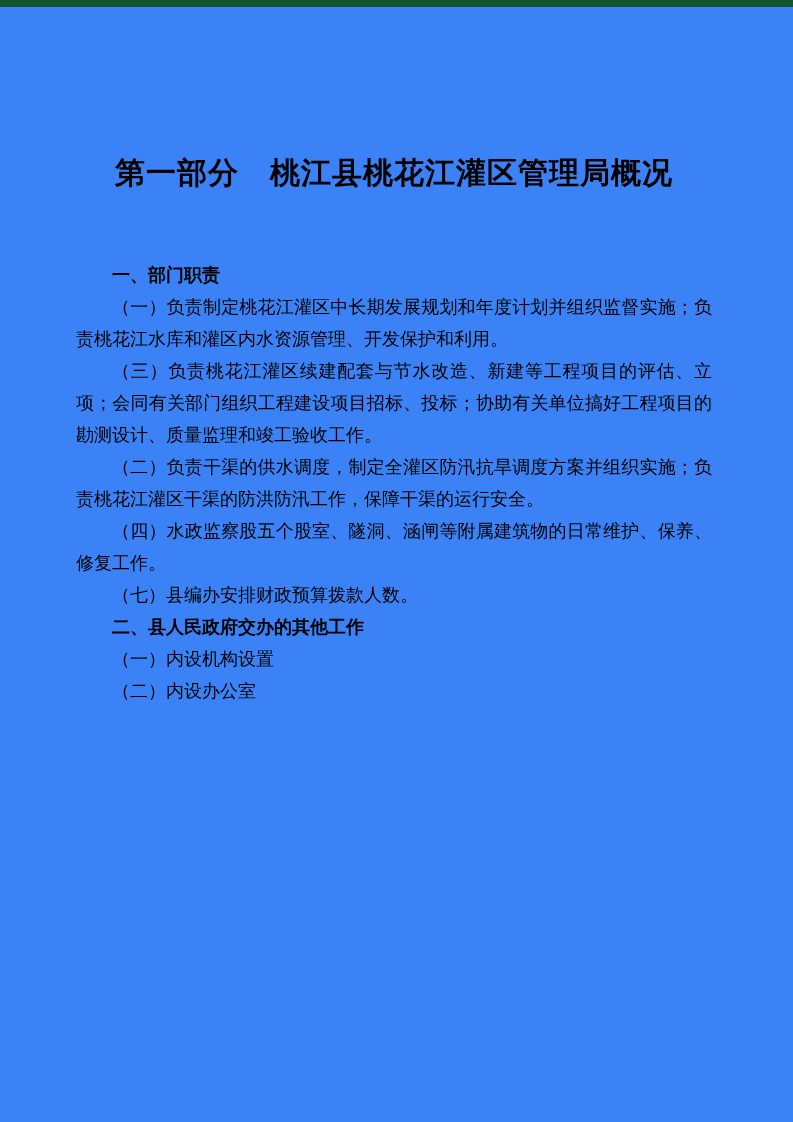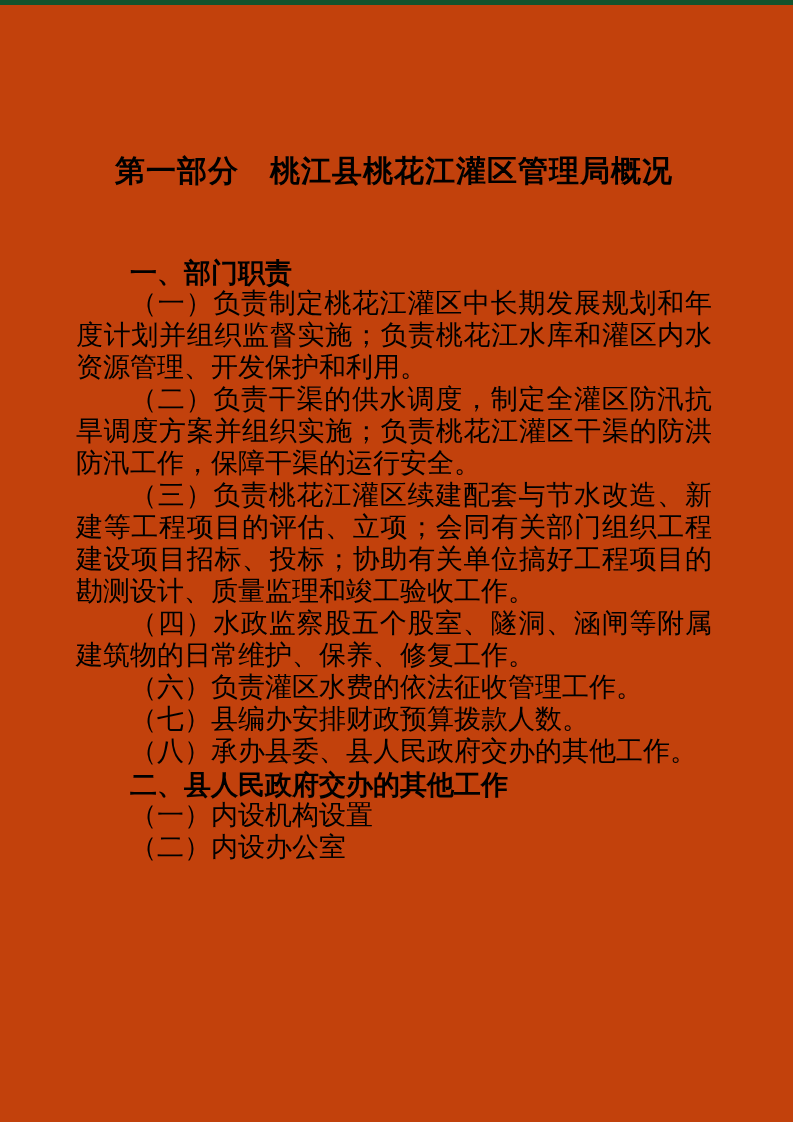--- a/index.html
+++ b/index.html
@@ -11,10 +11,10 @@
     position: relative;
     width: 793px;
     height: 1122px;
-    background: #c2410c;
+    background: #3b82f6;
     box-sizing: border-box;
     padding: 144px 81px 0 76px;
-    border-top: 5px solid #14532d;
+    border-top: 7px solid #14532d;
     color: #000000;
     font-family: "Liberation Serif", "DejaVu Serif", serif;
     overflow: hidden;

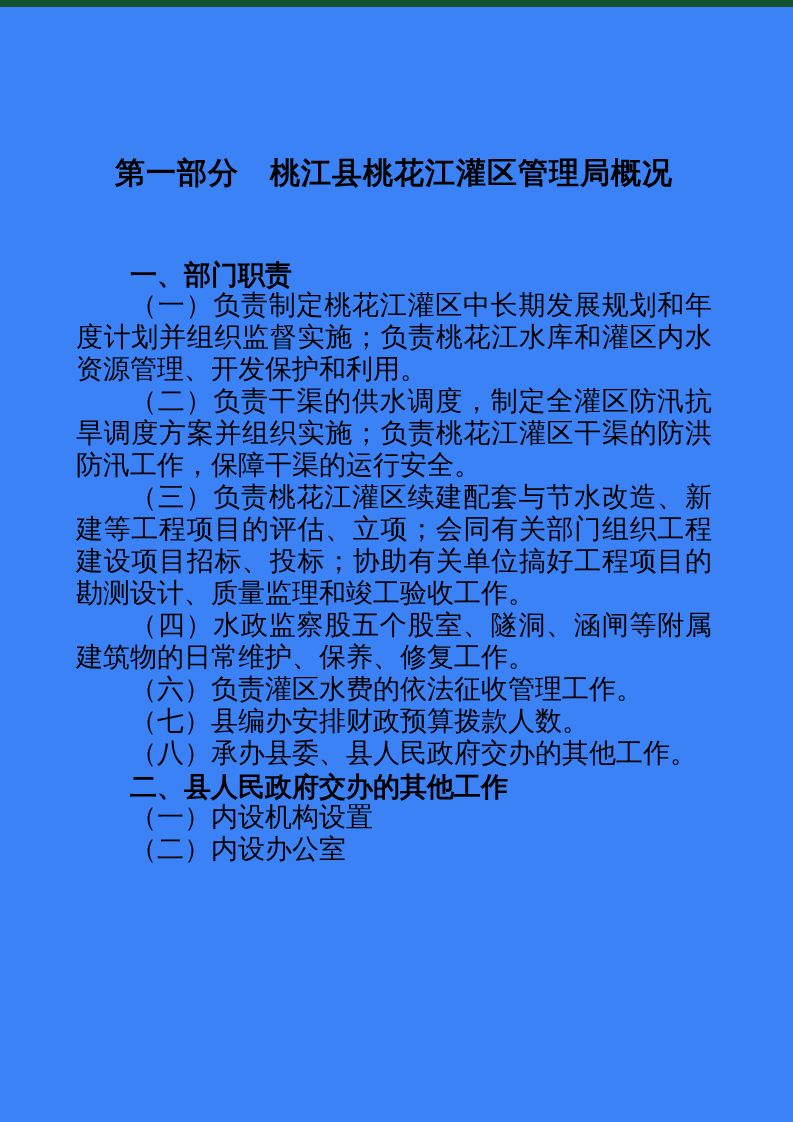--- a/index.html
+++ b/index.html
@@ -34,7 +34,7 @@
   }
   .doc-body p {
     margin: 0;
-    font-size: 27px;
+    font-size: 18px;
     line-height: 32px;
     text-indent: 2em;
   }

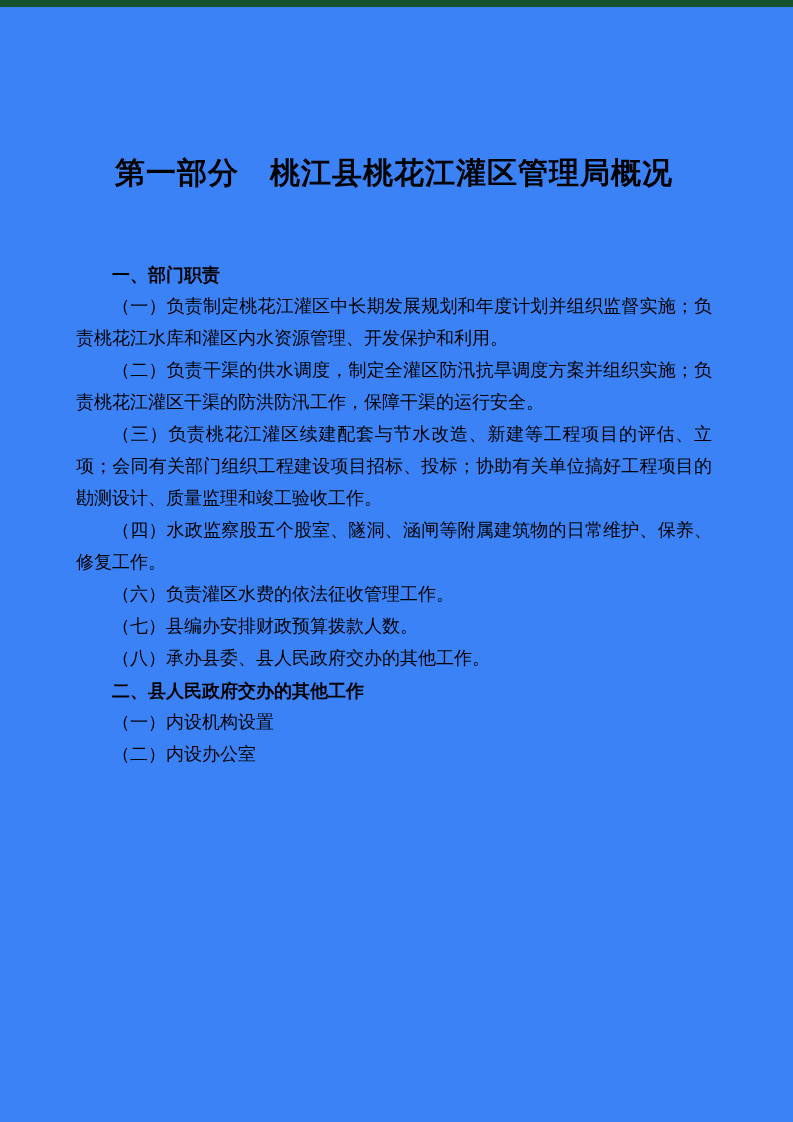--- a/index.html
+++ b/index.html
@@ -41,7 +41,7 @@
   .para {
     text-align: justify;
     text-justify: inter-ideograph;
-    font-family: Liberation Mono, monospace;
+    font-family: Liberation Serif, serif;
     font-weight: 400;
   }
   .heading {

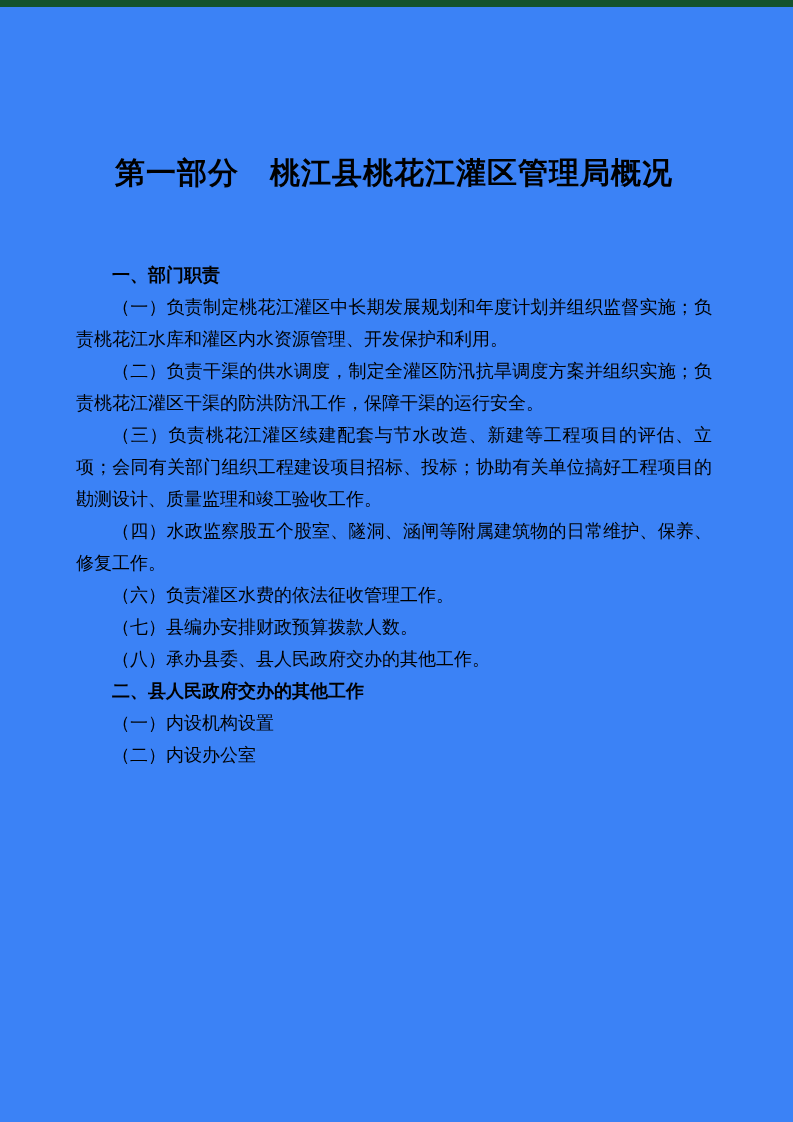--- a/index.html
+++ b/index.html
@@ -58,8 +58,8 @@
   <div class="doc-body">
       <p class="heading">一、部门职责</p>
       <p class="para">（一）负责制定桃花江灌区中长期发展规划和年度计划并组织监督实施；负责桃花江水库和灌区内水资源管理、开发保护和利用。</p>
+      <p class="para">（三）负责桃花江灌区续建配套与节水改造、新建等工程项目的评估、立项；会同有关部门组织工程建设项目招标、投标；协助有关单位搞好工程项目的勘测设计、质量监理和竣工验收工作。</p>
       <p class="para">（二）负责干渠的供水调度，制定全灌区防汛抗旱调度方案并组织实施；负责桃花江灌区干渠的防洪防汛工作，保障干渠的运行安全。</p>
-      <p class="para">（三）负责桃花江灌区续建配套与节水改造、新建等工程项目的评估、立项；会同有关部门组织工程建设项目招标、投标；协助有关单位搞好工程项目的勘测设计、质量监理和竣工验收工作。</p>
       <p class="para">（四）水政监察股五个股室、隧洞、涵闸等附属建筑物的日常维护、保养、修复工作。</p>
       <p class="para">（六）负责灌区水费的依法征收管理工作。</p>
       <p class="para">（七）县编办安排财政预算拨款人数。</p>

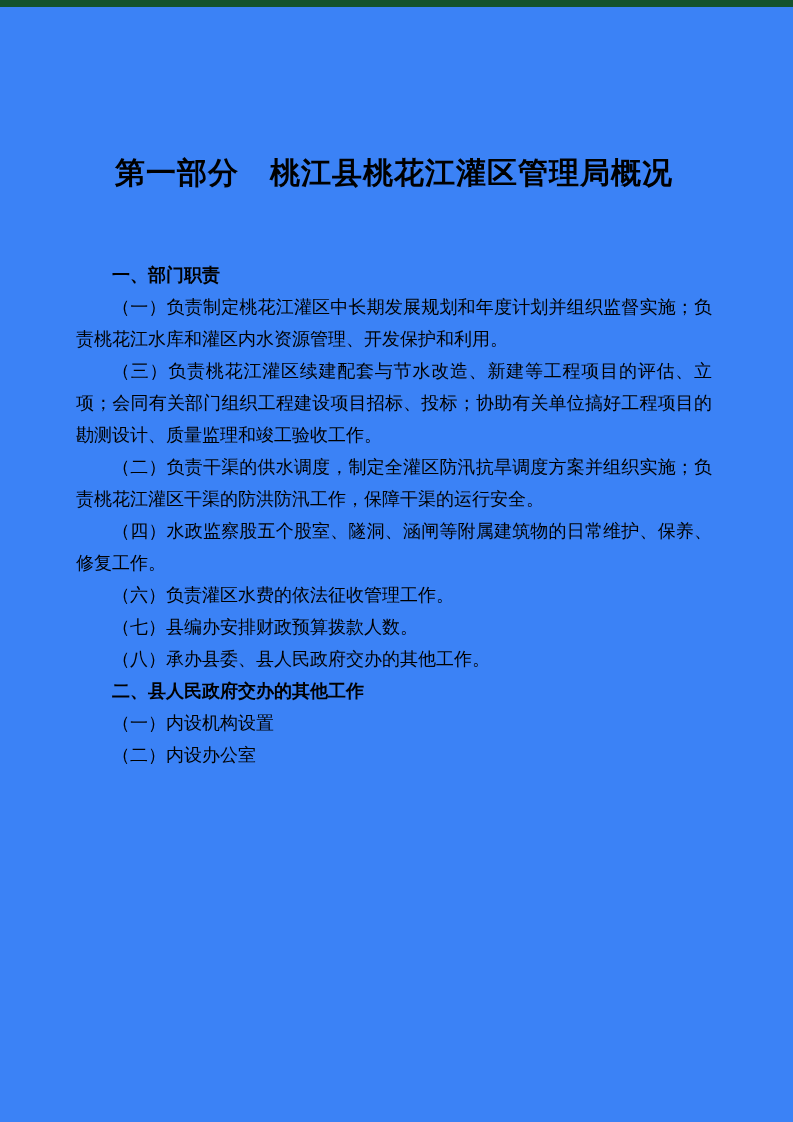--- a/index.html
+++ b/index.html
@@ -61,7 +61,6 @@
       <p class="para">（三）负责桃花江灌区续建配套与节水改造、新建等工程项目的评估、立项；会同有关部门组织工程建设项目招标、投标；协助有关单位搞好工程项目的勘测设计、质量监理和竣工验收工作。</p>
       <p class="para">（二）负责干渠的供水调度，制定全灌区防汛抗旱调度方案并组织实施；负责桃花江灌区干渠的防洪防汛工作，保障干渠的运行安全。</p>
       <p class="para">（四）水政监察股五个股室、隧洞、涵闸等附属建筑物的日常维护、保养、修复工作。</p>
-      <p class="para">（六）负责灌区水费的依法征收管理工作。</p>
       <p class="para">（七）县编办安排财政预算拨款人数。</p>
       <p class="para">（八）承办县委、县人民政府交办的其他工作。</p>
       <p class="heading">二、县人民政府交办的其他工作</p>

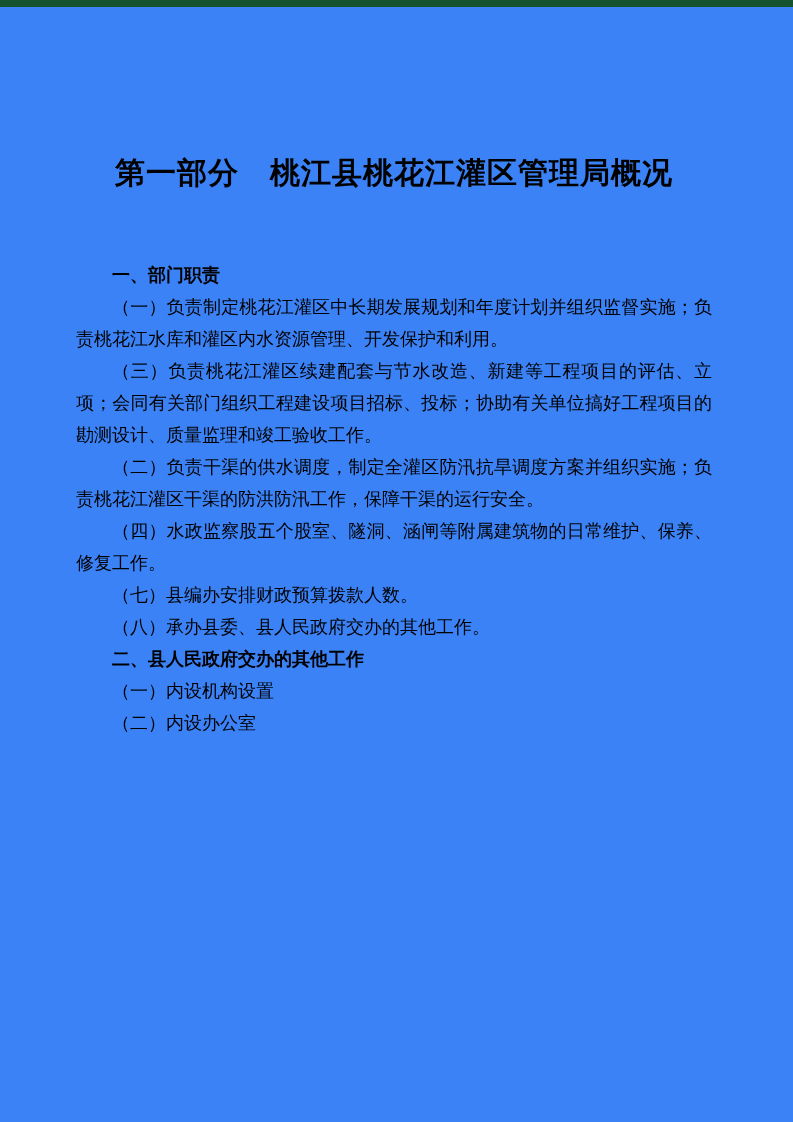--- a/index.html
+++ b/index.html
@@ -62,7 +62,6 @@
       <p class="para">（二）负责干渠的供水调度，制定全灌区防汛抗旱调度方案并组织实施；负责桃花江灌区干渠的防洪防汛工作，保障干渠的运行安全。</p>
       <p class="para">（四）水政监察股五个股室、隧洞、涵闸等附属建筑物的日常维护、保养、修复工作。</p>
       <p class="para">（七）县编办安排财政预算拨款人数。</p>
-      <p class="para">（八）承办县委、县人民政府交办的其他工作。</p>
       <p class="heading">二、县人民政府交办的其他工作</p>
       <p class="para">（一）内设机构设置</p>
       <p class="para">（二）内设办公室</p>

